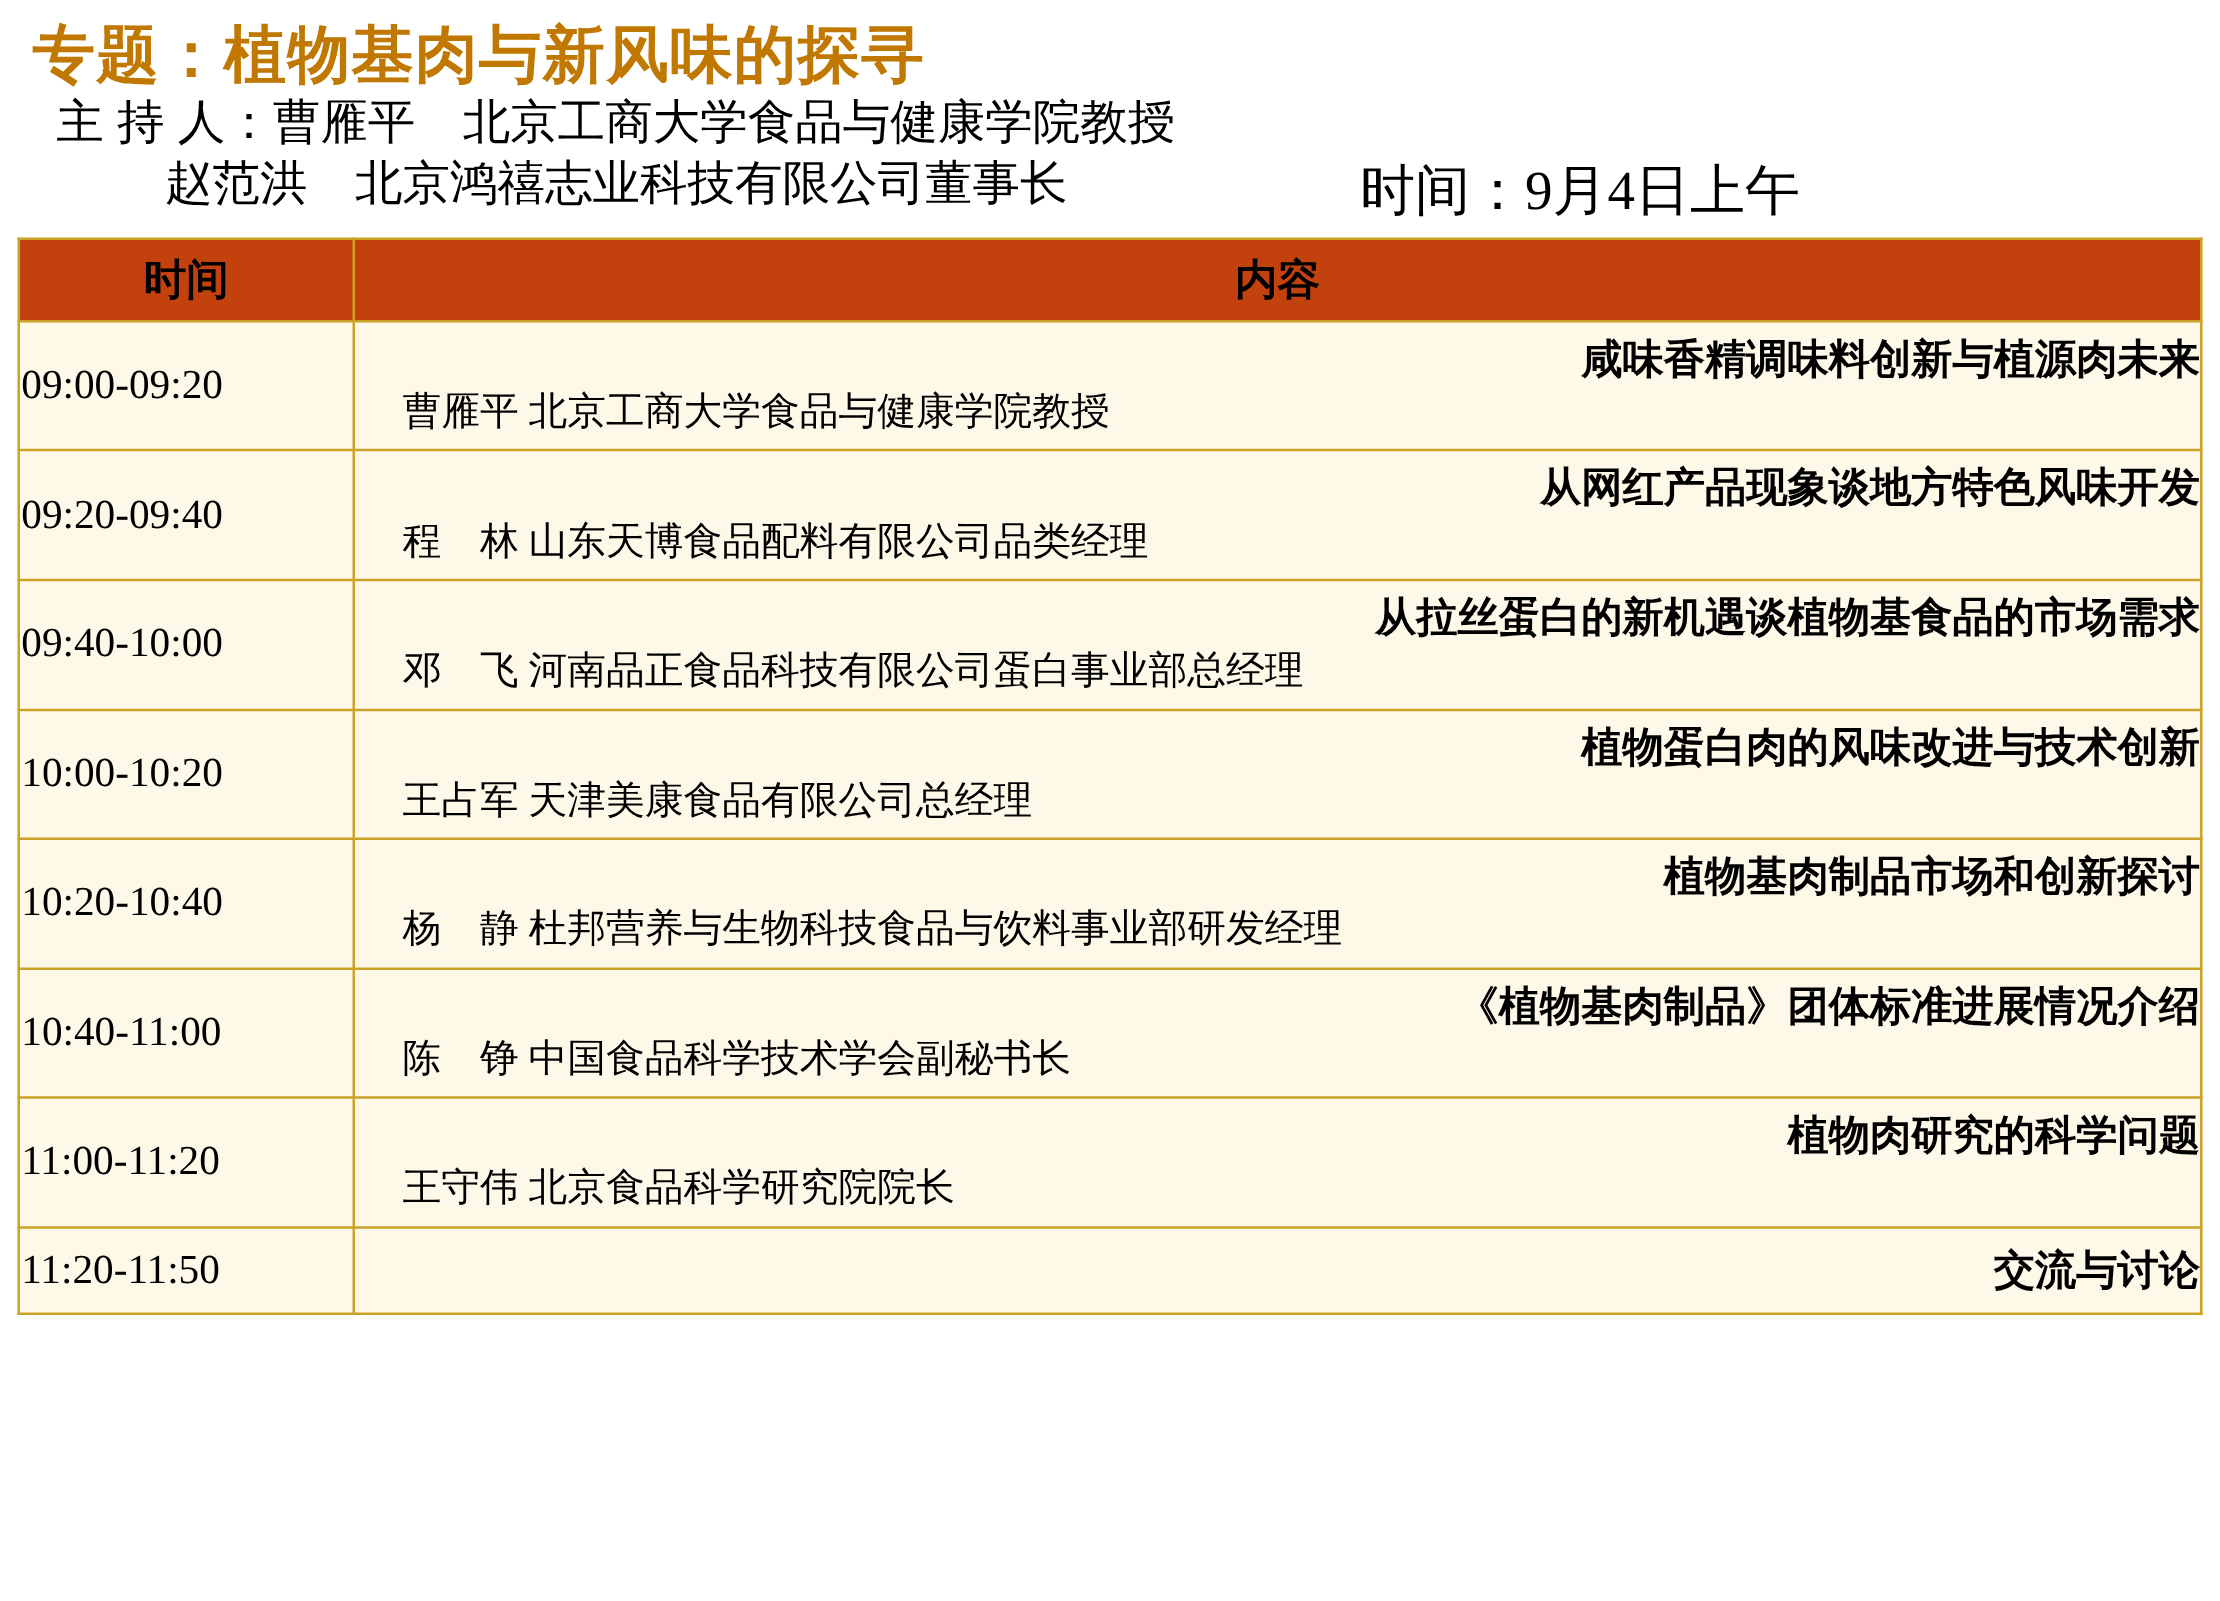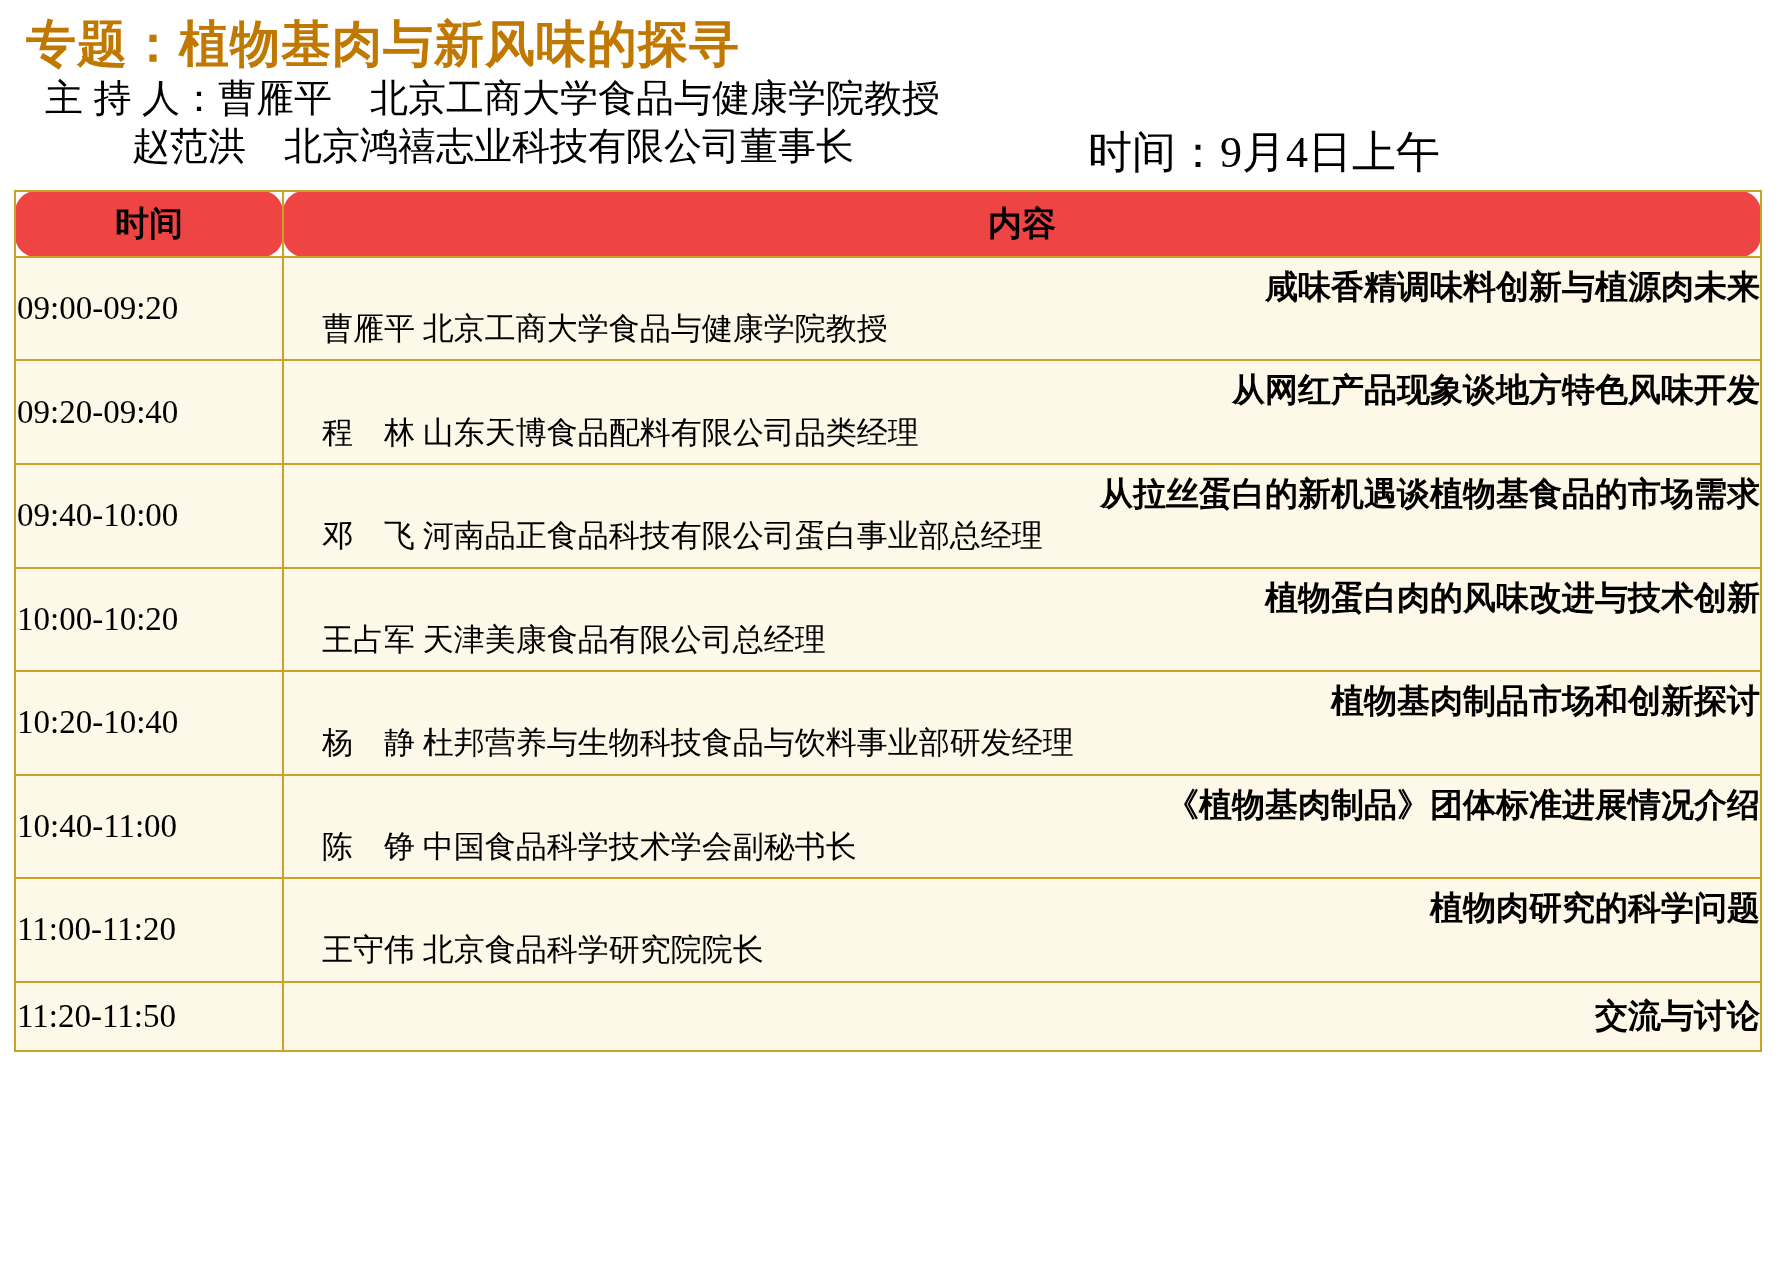--- a/index.html
+++ b/index.html
@@ -67,14 +67,13 @@
     background: #FDF8E8;
   }
   table.agenda thead th {
-    background: #ef4444;
+    background: #c2410c;
     text-align: center;
     font-family: "Liberation Sans", sans-serif;
     font-weight: bold;
     font-size: 34px;
     height: 56px;
     padding: 4px 0;
-    border-radius: 21px;
   }
   col.c-time { width: 268px; }
   td.time {

